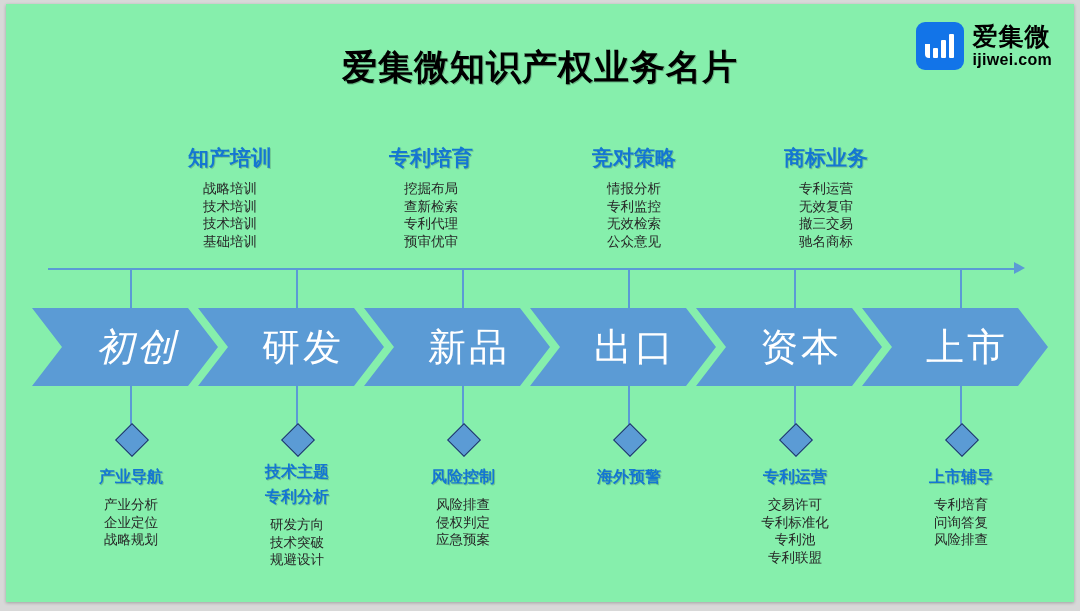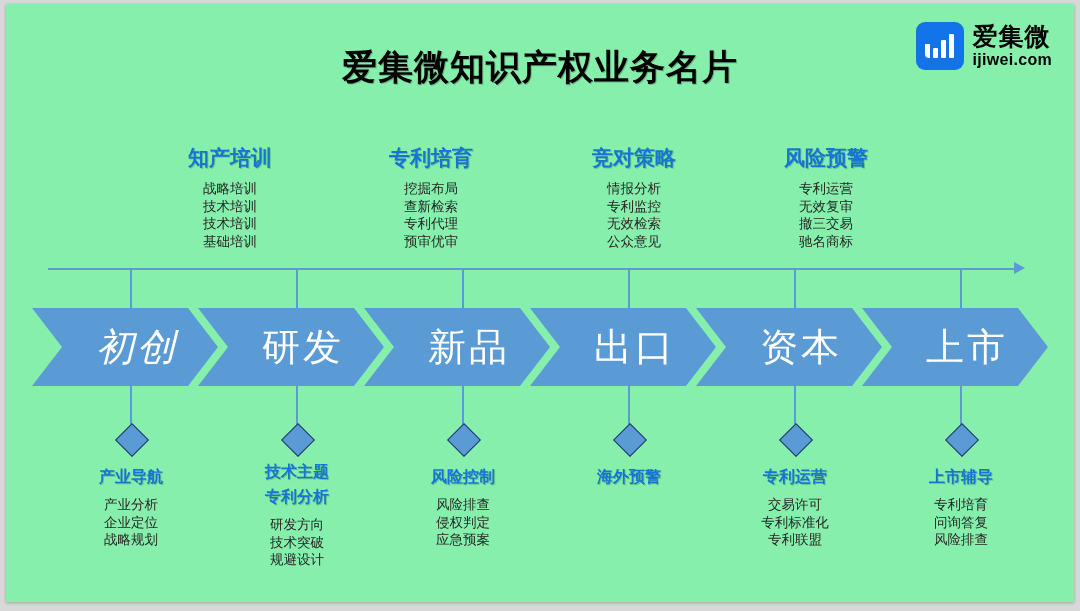--- a/index.html
+++ b/index.html
@@ -148,7 +148,7 @@
       </ul>
     </div>
     <div class="tgroup" style="left:720px;top:0;width:200px;">
-      <h3>风险预警</h3>
+      <h3>商标业务</h3>
       <ul>
         <li>专利运营</li>
         <li>无效复审</li>

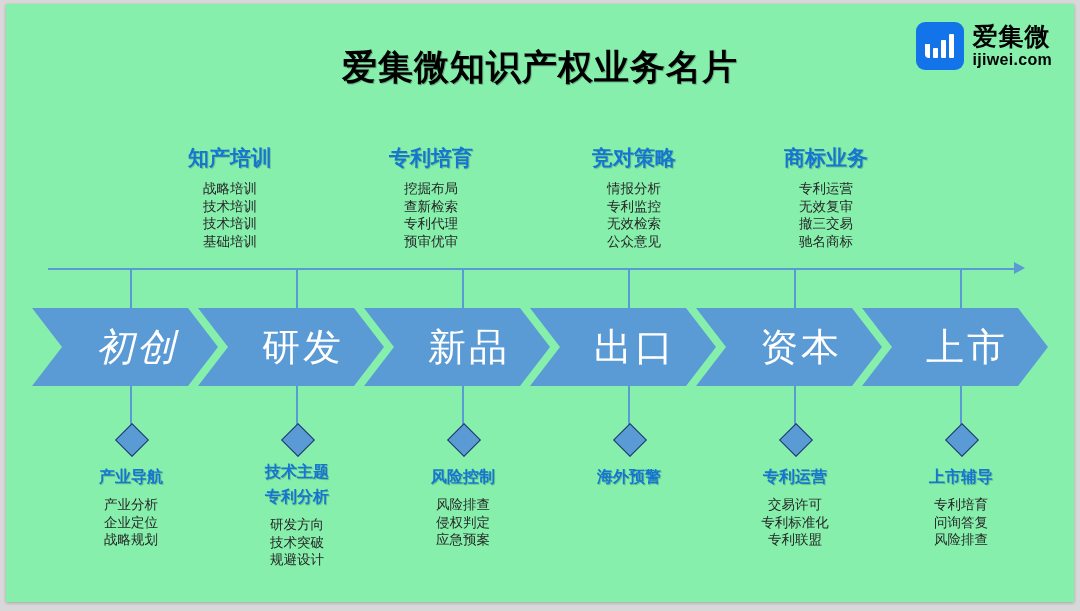--- a/index.html
+++ b/index.html
@@ -241,6 +241,7 @@
     <ul>
       <li>交易许可</li>
       <li>专利标准化</li>
+      <li>专利池</li>
       <li>专利联盟</li>
     </ul>
   </div>

